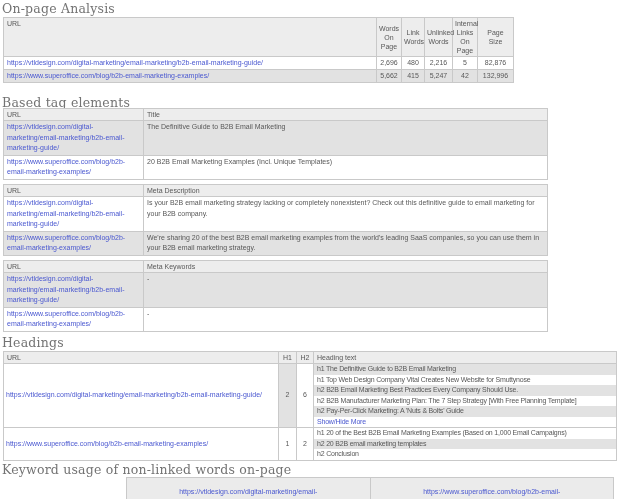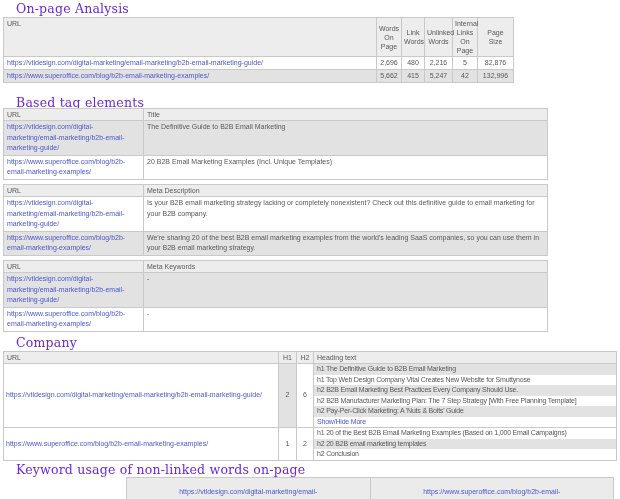--- a/index.html
+++ b/index.html
@@ -15,10 +15,10 @@
   }
   .sec-title {
     position: absolute;
-    left: 16px;
+    left: 2px;
     font-family: "DejaVu Serif", serif;
     font-size: 12.5px;
-    color: #6d28d9;
+    color: #737373;
     letter-spacing: 0.2px;
   }
   table {

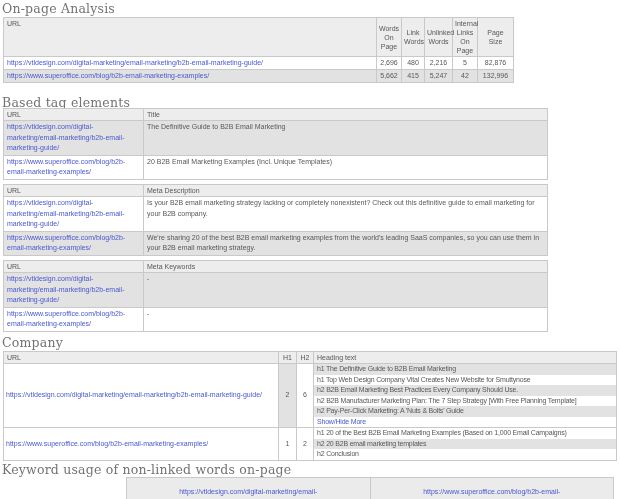--- a/index.html
+++ b/index.html
@@ -171,7 +171,7 @@
 </tbody>
   </table>
 
-<div class="sec-title" style="top:335px">Company</div>
+<div class="sec-title" style="top:335px">Headings</div>
 
 <table id="tbl-headings" style="top:351px; left:3px; width:613px">
   <colgroup>

